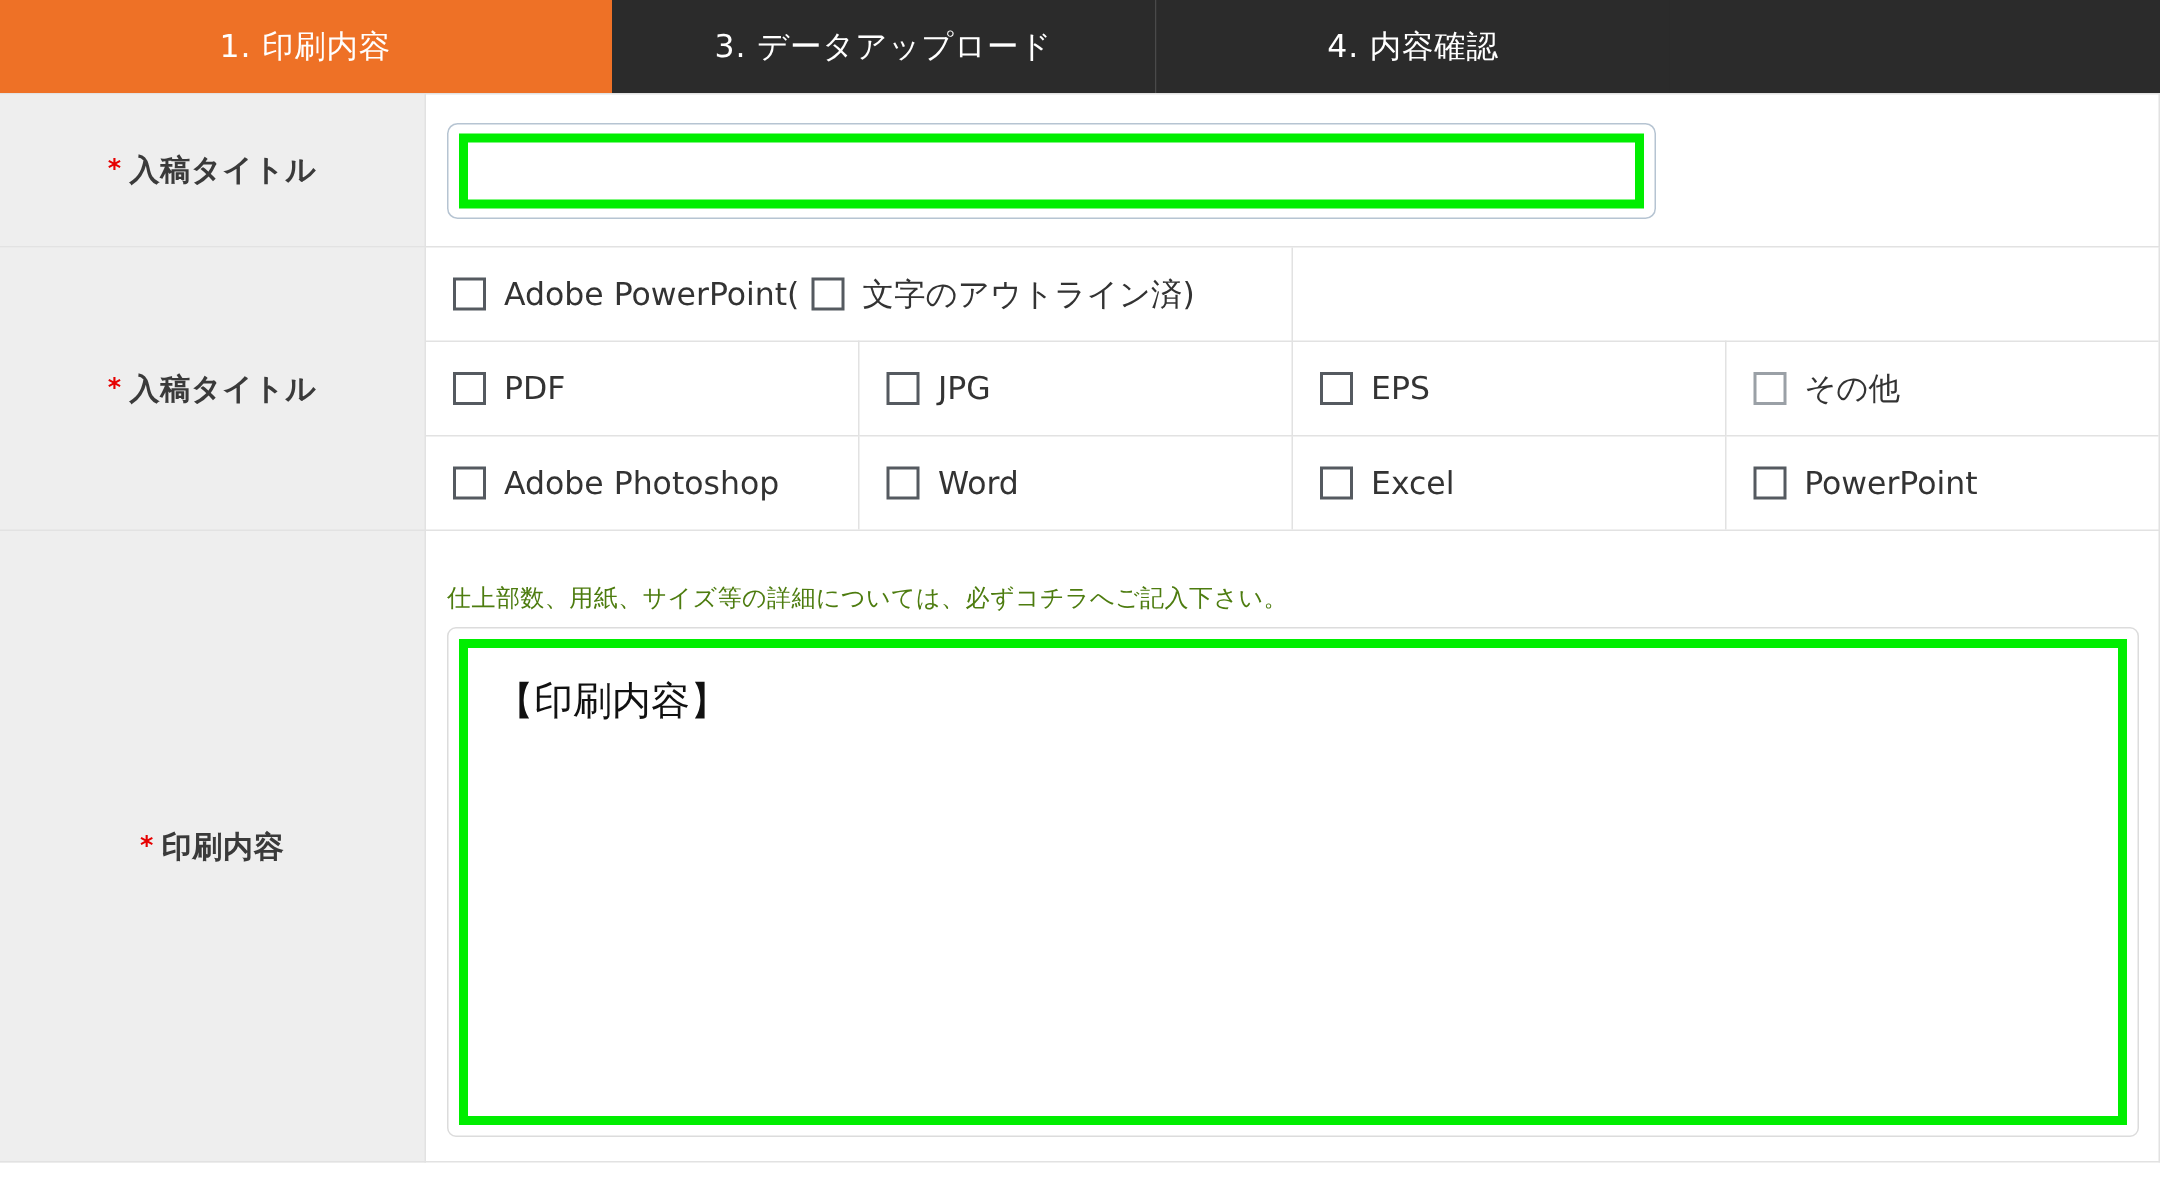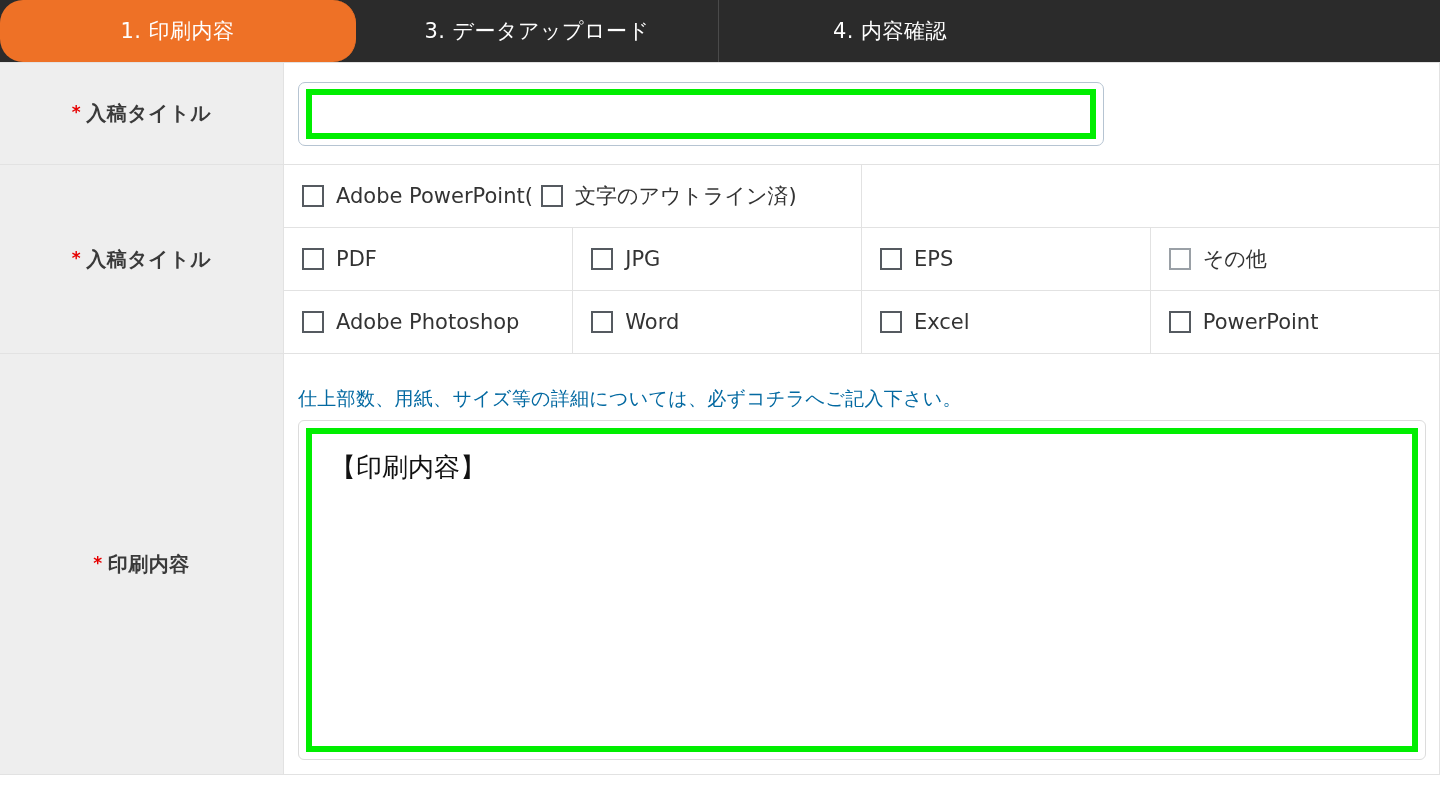--- a/index.html
+++ b/index.html
@@ -47,7 +47,7 @@
     color: #ffffff;
     border-right: 1px solid #ee7126;
   }
-  .tab-1 { width: 356px; border-radius: 23px; }
+  .tab-1 { width: 408px; }
   .tab-2 { width: 361px; }
   .tab-3 { width: 363px; }
   .tab-4 { width: 342px; }

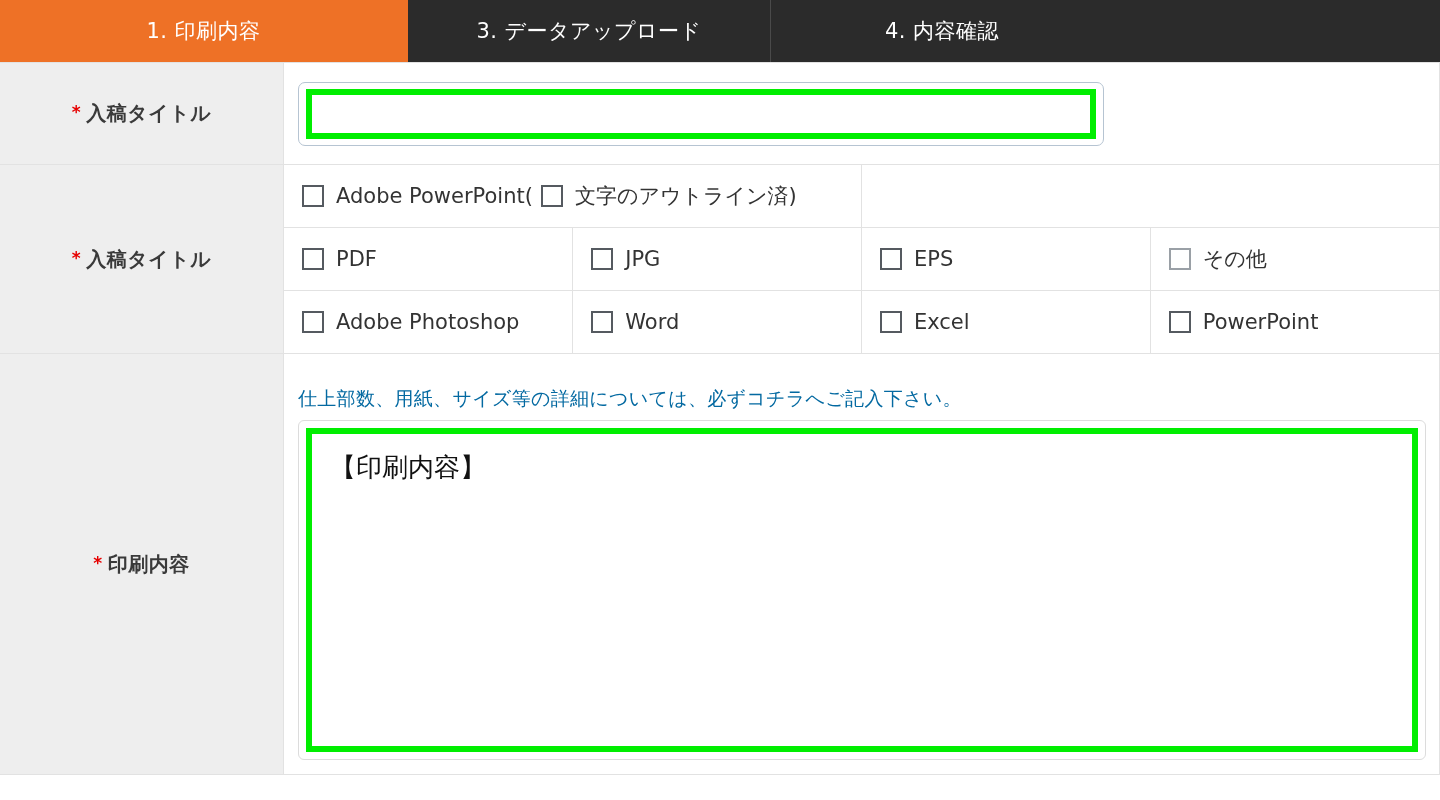--- a/index.html
+++ b/index.html
@@ -155,8 +155,8 @@
     padding: 12px 0 0 14px;
   }
   .notice {
-    color: #0369a1;
-    font-size: 19px;
+    color: #4d7c0f;
+    font-size: 16px;
     letter-spacing: 0.3px;
     margin: 6px 0 8px 0;
     white-space: nowrap;

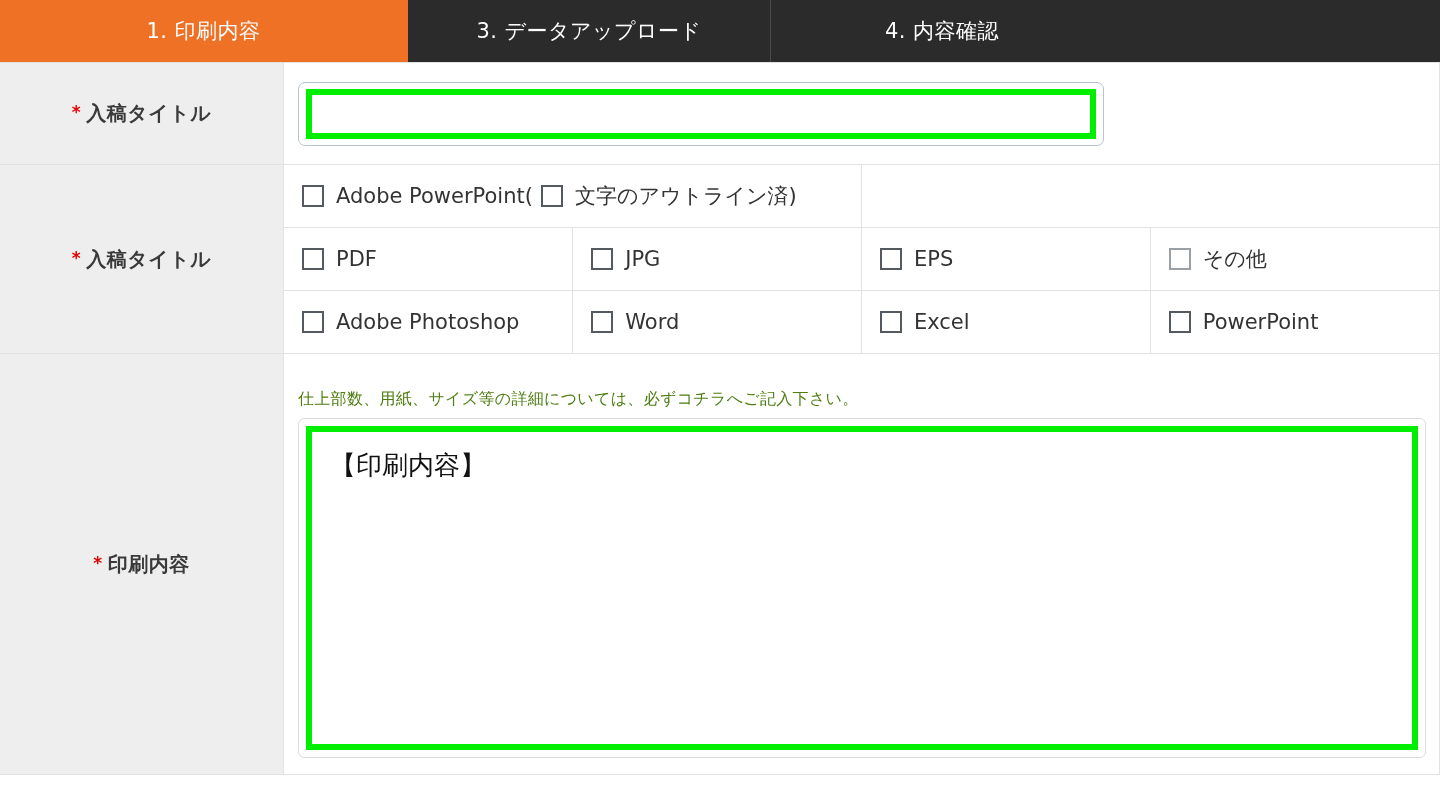--- a/index.html
+++ b/index.html
@@ -178,7 +178,7 @@
     background: #ffffff;
     font-size: 26px;
     line-height: 1.5;
-    font-family: Liberation Mono, monospace;
+    font-family: Liberation Serif, serif;
     color: #111111;
     padding: 16px 18px;
     resize: none;

